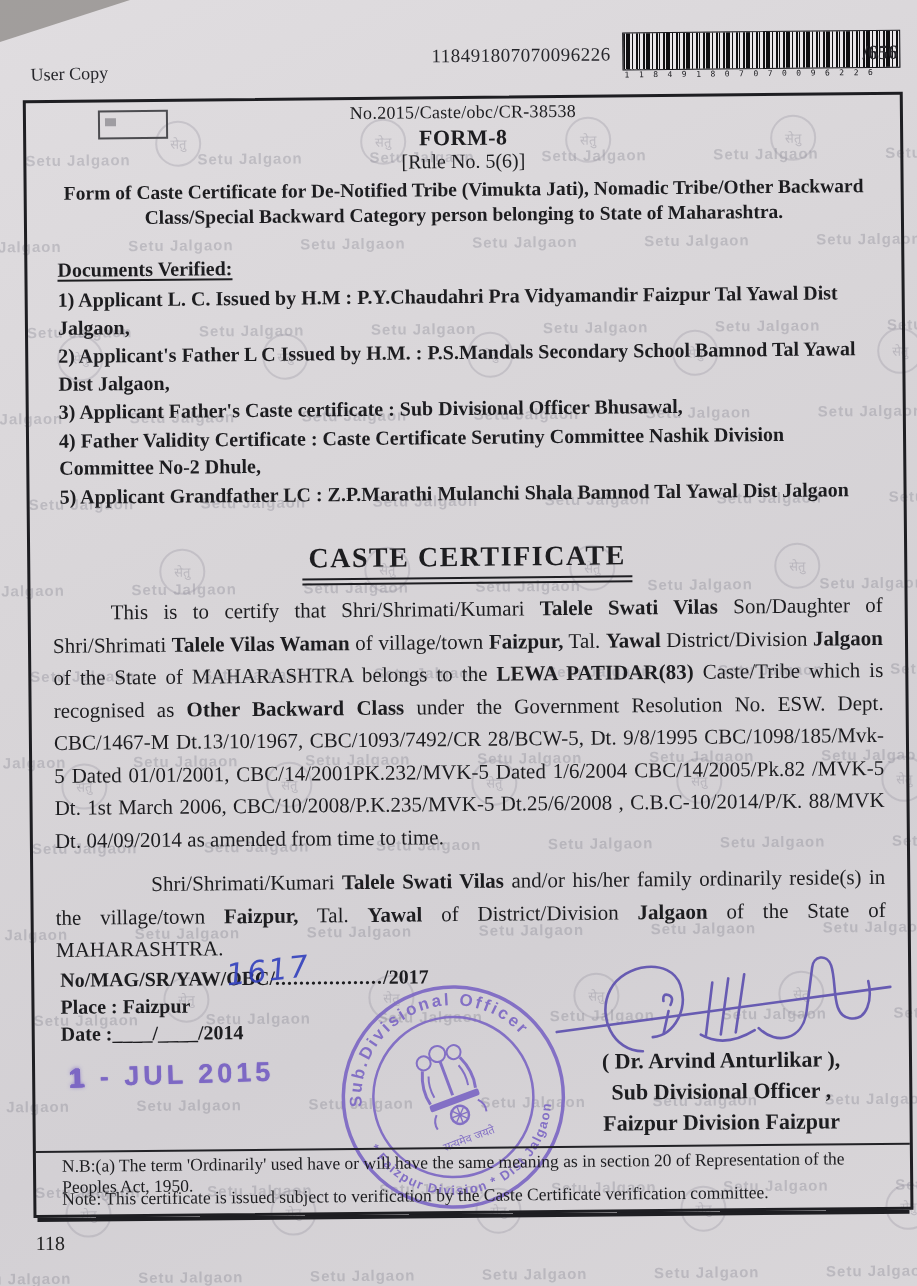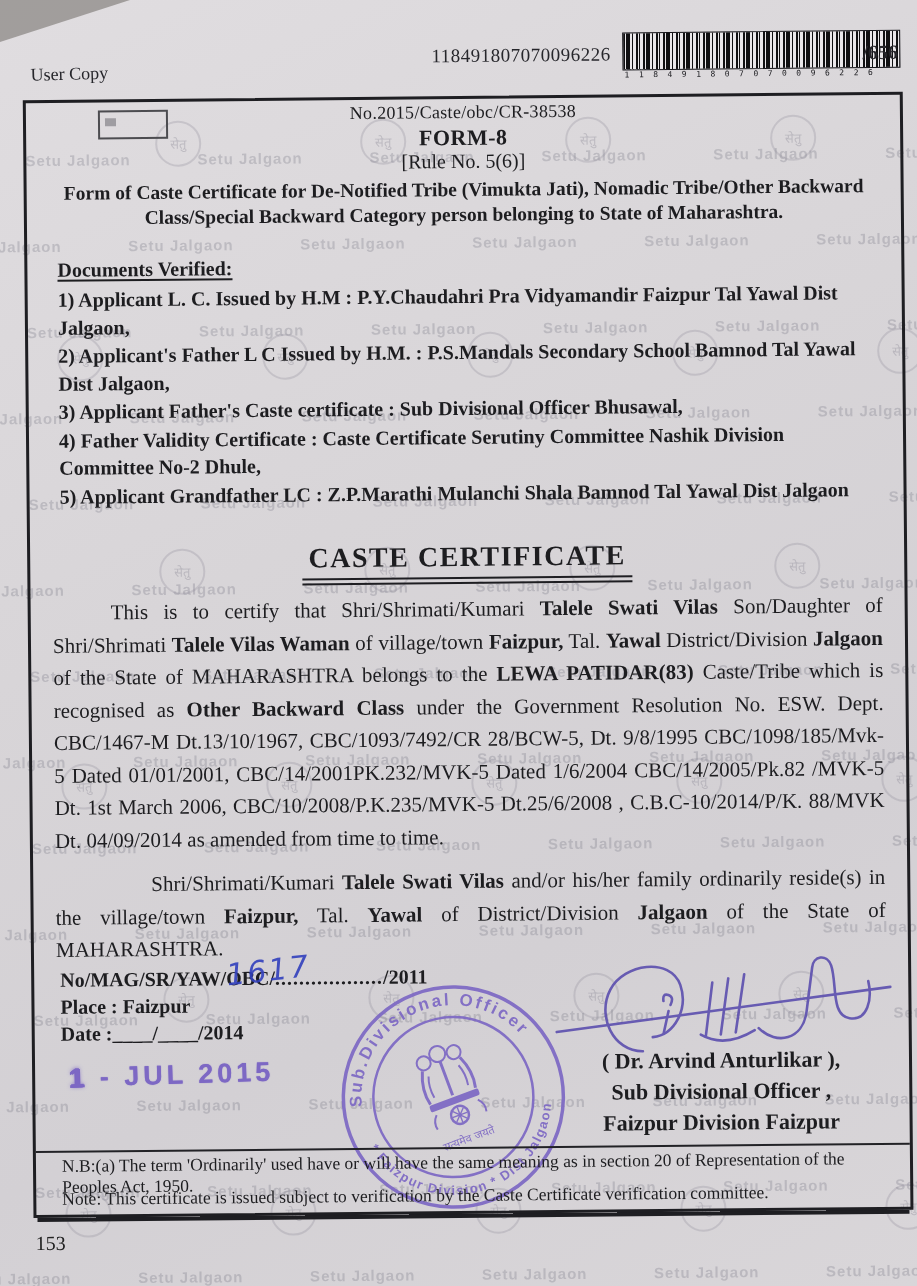--- a/index.html
+++ b/index.html
@@ -267,7 +267,7 @@
       <div class="para para2"><span>Shri/Shrimati/Kumari </span><span class="b">Talele Swati Vilas</span><span> and/or his/her family ordinarily reside(s) in the village/town </span><span class="b">Faizpur,</span><span> Tal. </span><span class="b">Yawal</span><span> of District/Division </span><span class="b">Jalgaon</span><span> of the State of MAHARASHTRA.</span></div>
 
       <div class="ref-line">
-        <span>No/MAG/SR/YAW/OBC/</span><span class="ref-dots">..................</span><span>/2011</span>
+        <span>No/MAG/SR/YAW/OBC/</span><span class="ref-dots">..................</span><span>/2017</span>
         <span class="handwritten">1617</span>
       </div>
       <div class="place-line">Place : Faizpur</div>

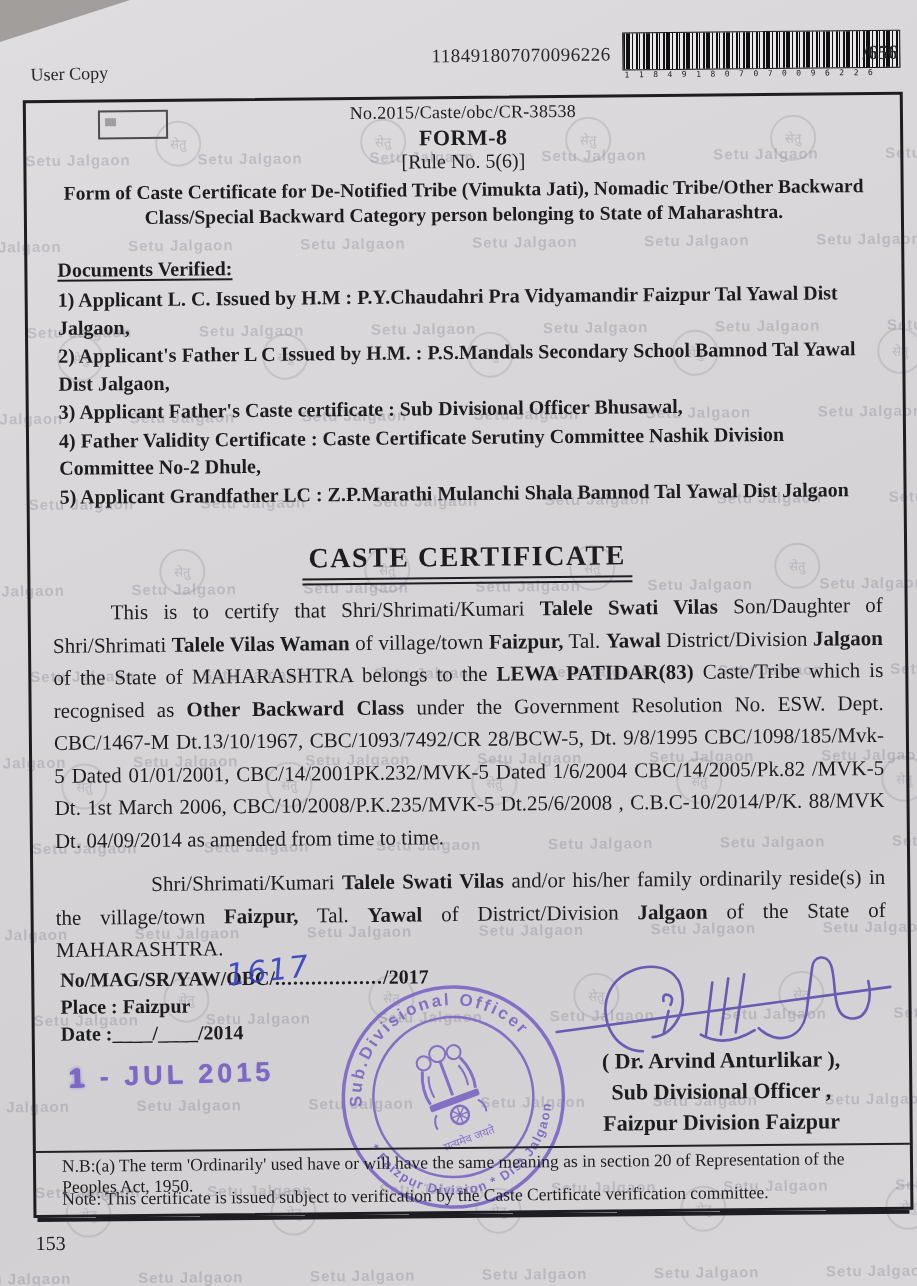--- a/index.html
+++ b/index.html
@@ -334,7 +334,7 @@
       <div class="note-text">Note: This certificate is issued subject to verification by the Caste Certificate verification committee.</div>
     </div>
 
-    <div class="page-number">153</div>
+    <div class="page-number">118</div>
   </div>
 </div>
 

